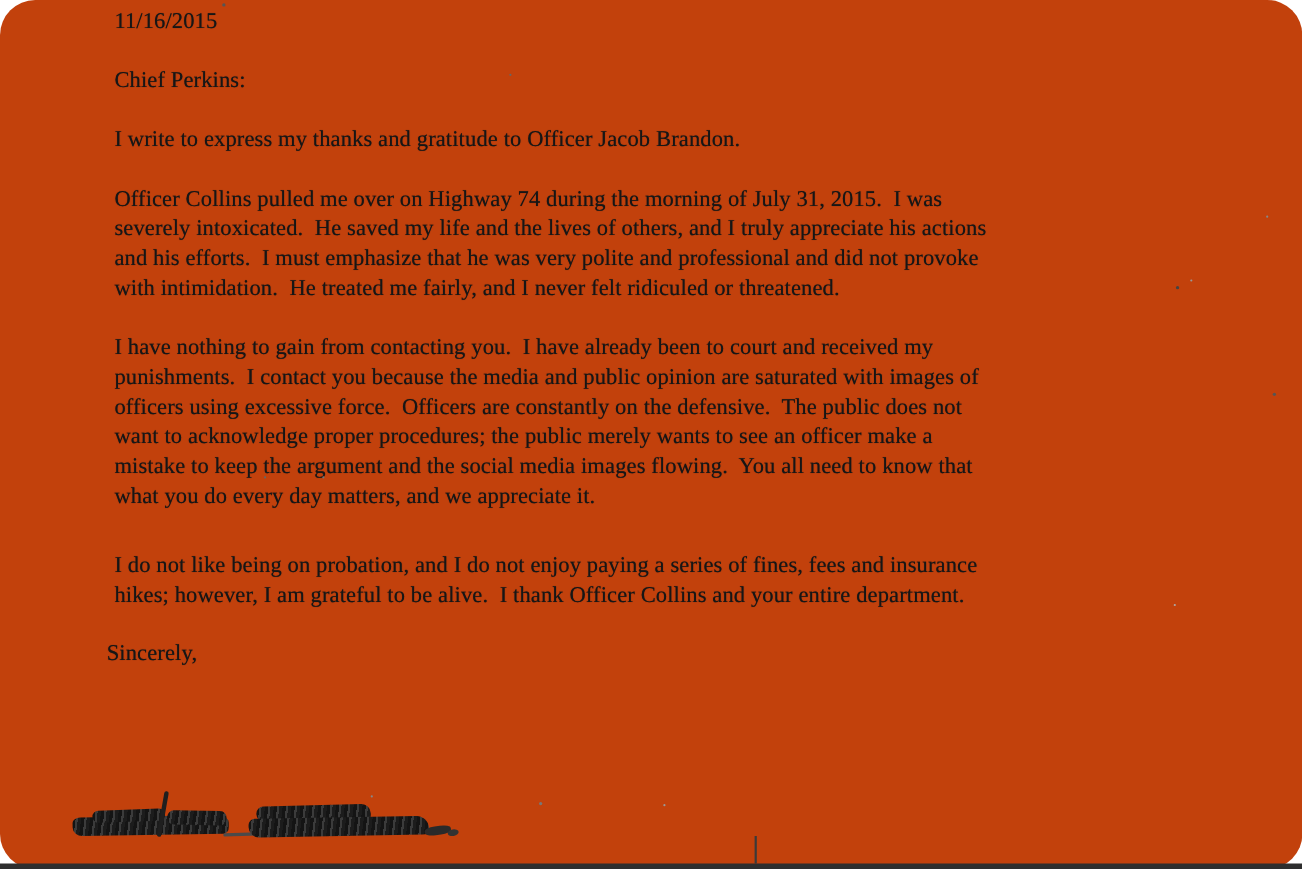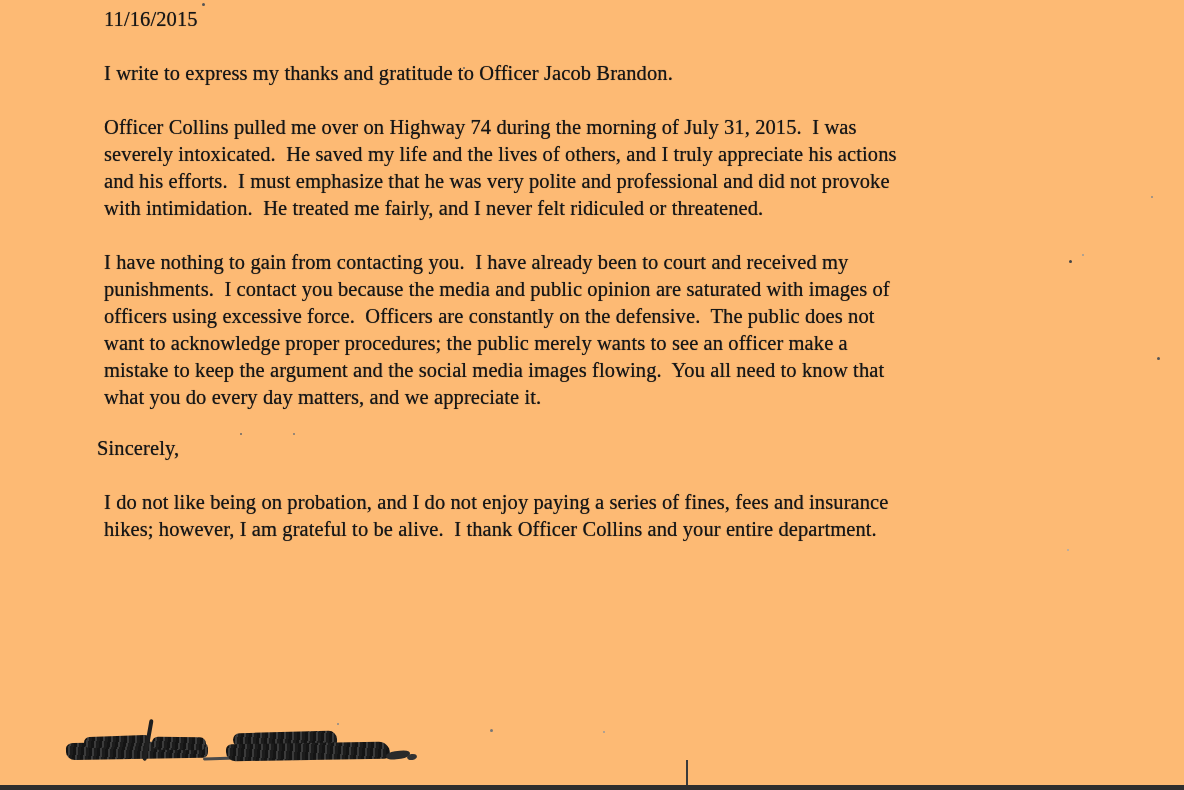--- a/index.html
+++ b/index.html
@@ -17,7 +17,8 @@
   .page {
     position: absolute;
     inset: 0;
-    background: #fdba74;
+    background: #c2410c;
+    border-radius: 32px;
   }
   
   .letter {

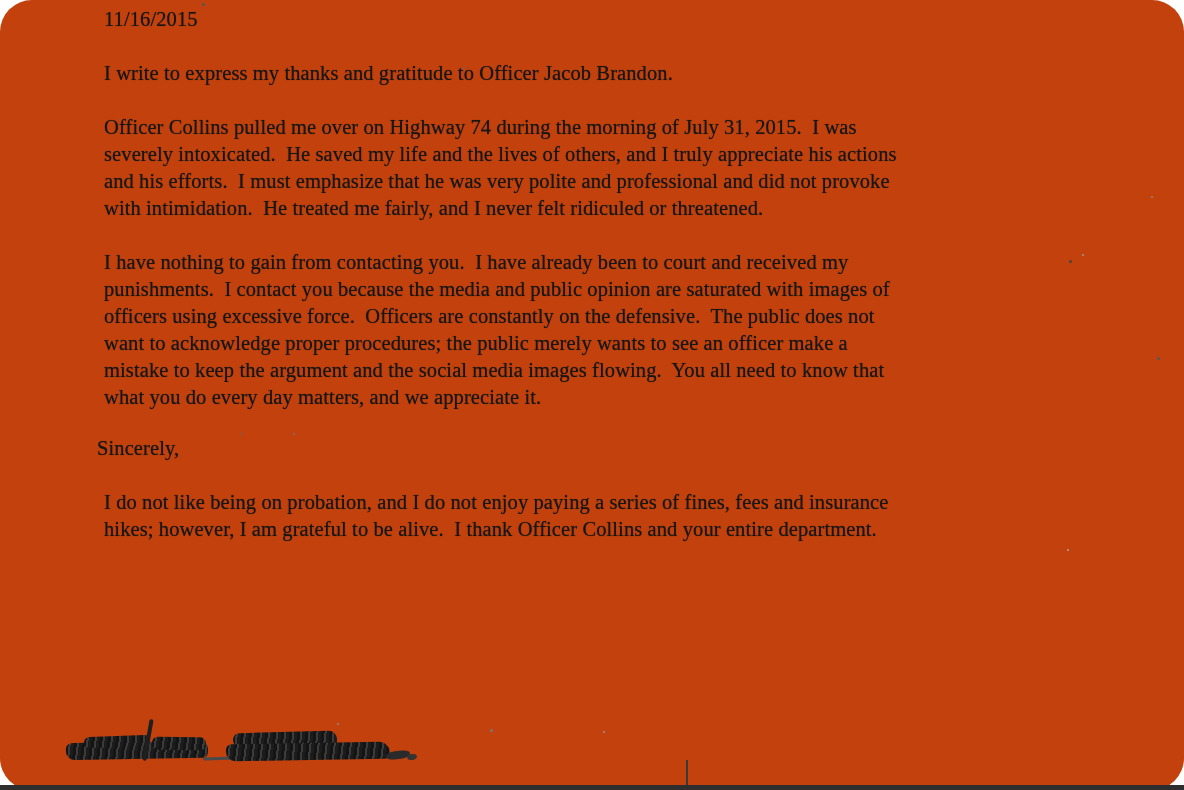--- a/index.html
+++ b/index.html
@@ -87,6 +87,7 @@
 
   <div class="letter">
     <div class="block">11/16/2015</div>
+    <div class="block">Chief Perkins:</div>
     <div class="block">I write to express my thanks and gratitude to Officer Jacob Brandon.</div>
     <div class="block">Officer Collins pulled me over on Highway 74 during the morning of July 31, 2015.  I was
 severely intoxicated.  He saved my life and the lives of others, and I truly appreciate his actions

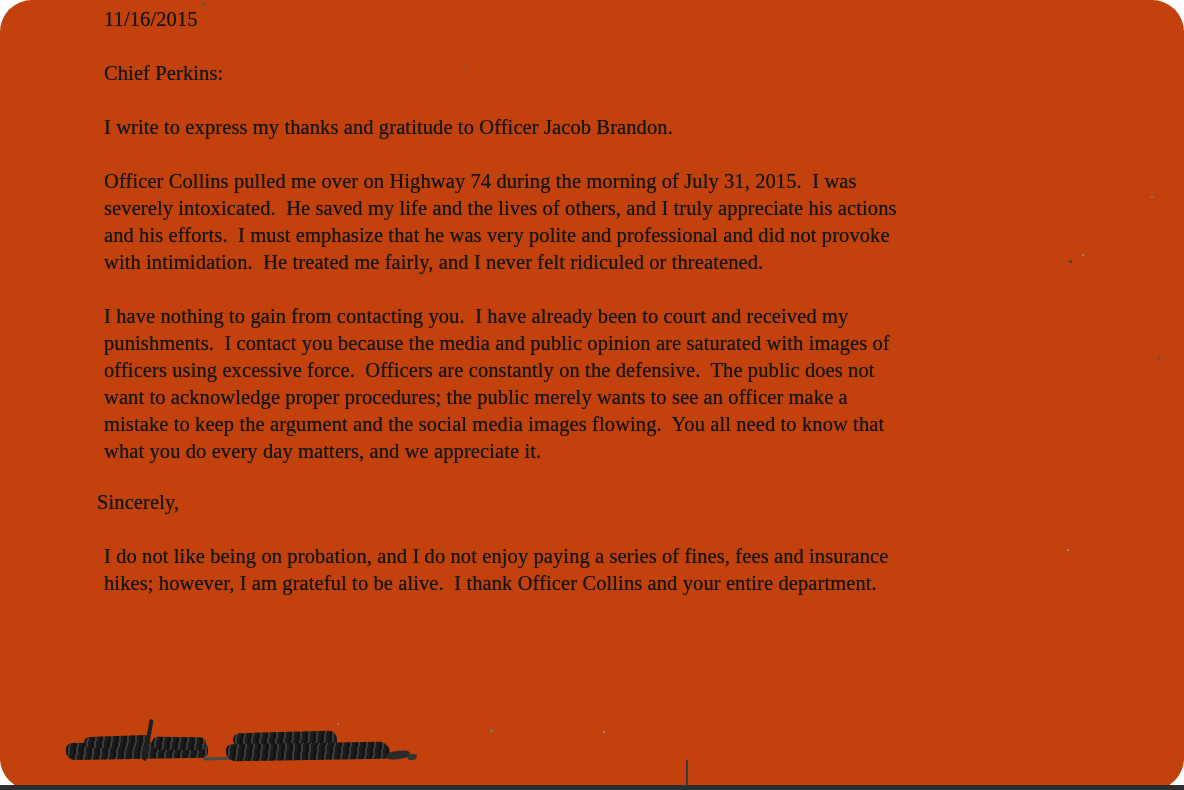--- a/index.html
+++ b/index.html
@@ -37,7 +37,7 @@
     white-space: pre;       
     margin: 0 0 27px 0;
   }
-  .block.mb-lg  { margin-bottom: 24px; }
+  .block.mb-lg  { margin-bottom: 36px; }
   .block.mb-md  { margin-bottom: 26px; }
   .closing      { margin-left: -7px; }
 

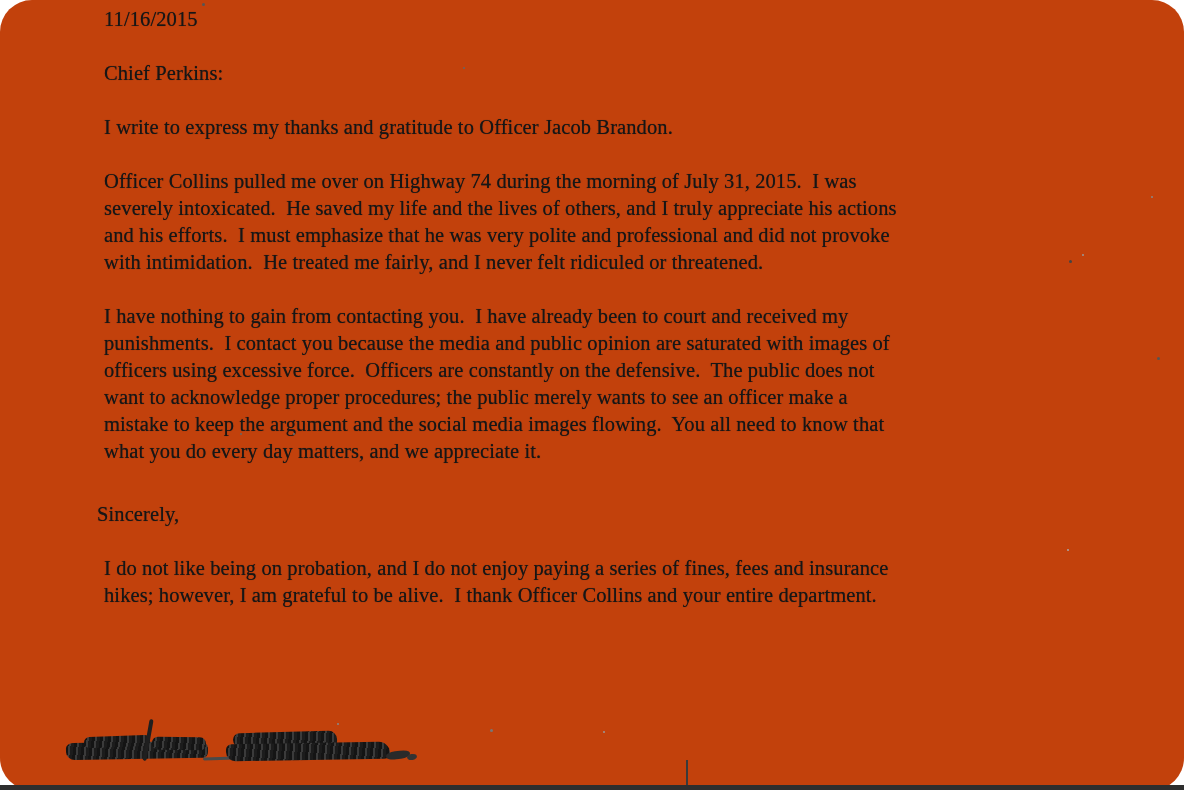--- a/index.html
+++ b/index.html
@@ -99,9 +99,9 @@
 want to acknowledge proper procedures; the public merely wants to see an officer make a
 mistake to keep the argument and the social media images flowing.  You all need to know that
 what you do every day matters, and we appreciate it.</div>
-    <div class="block closing">Sincerely,</div>
     <div class="block mb-md">I do not like being on probation, and I do not enjoy paying a series of fines, fees and insurance
 hikes; however, I am grateful to be alive.  I thank Officer Collins and your entire department.</div>
+    <div class="block closing">Sincerely,</div>
   </div>
 
   <div class="signature">

